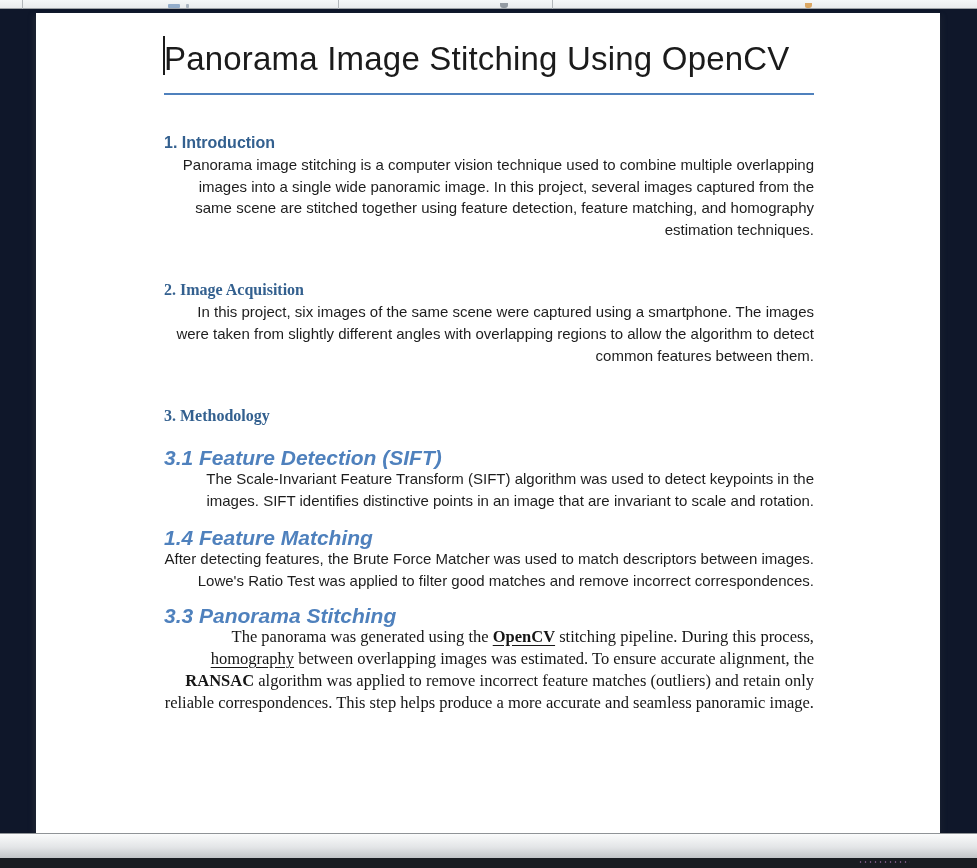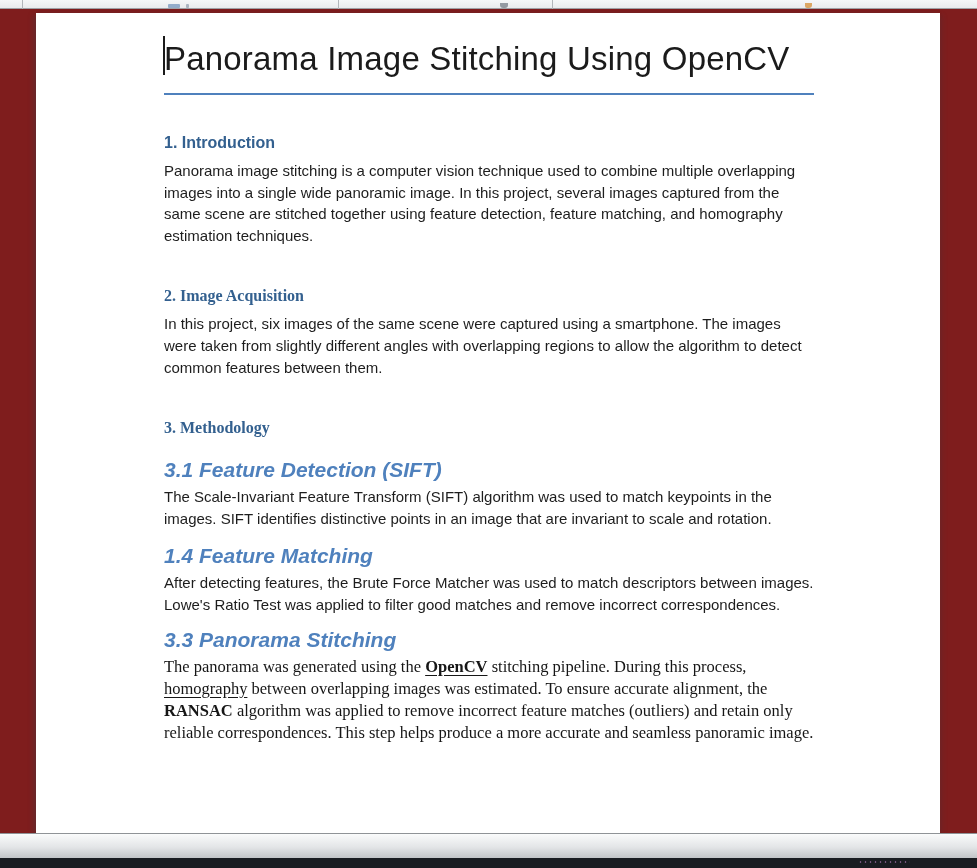--- a/index.html
+++ b/index.html
@@ -9,7 +9,7 @@
   .screen {
     position: relative;
     width: 977px; height: 868px;
-    background: #7f1d1d;
+    background: #0f172a;
     overflow: hidden;
   }
 

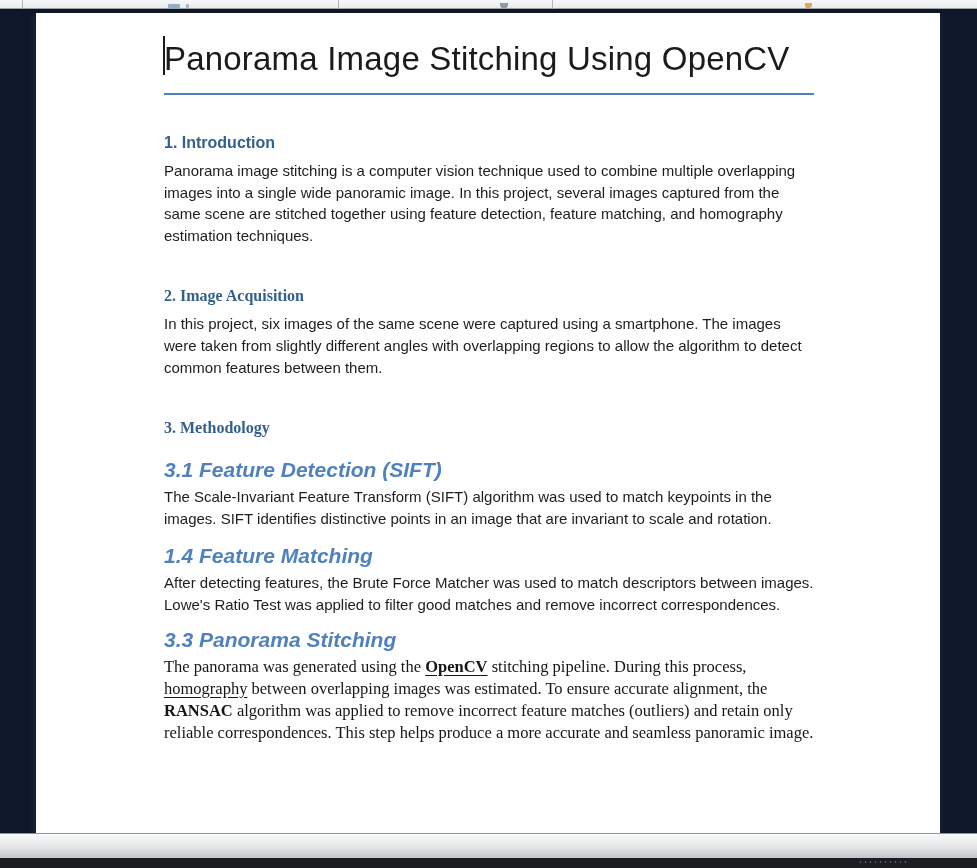--- a/index.html
+++ b/index.html
@@ -69,9 +69,9 @@
   .h-gap { margin-top: 39px; font-family: Liberation Serif, serif; }
 
   .body-p {
-    margin-top: 6px;
     font-size: 15px; line-height: 21.6px;
     color: #1d1d1d;
+    text-align: right;
   }
   .body-p.serif {
     font-family: "Liberation Serif", serif;

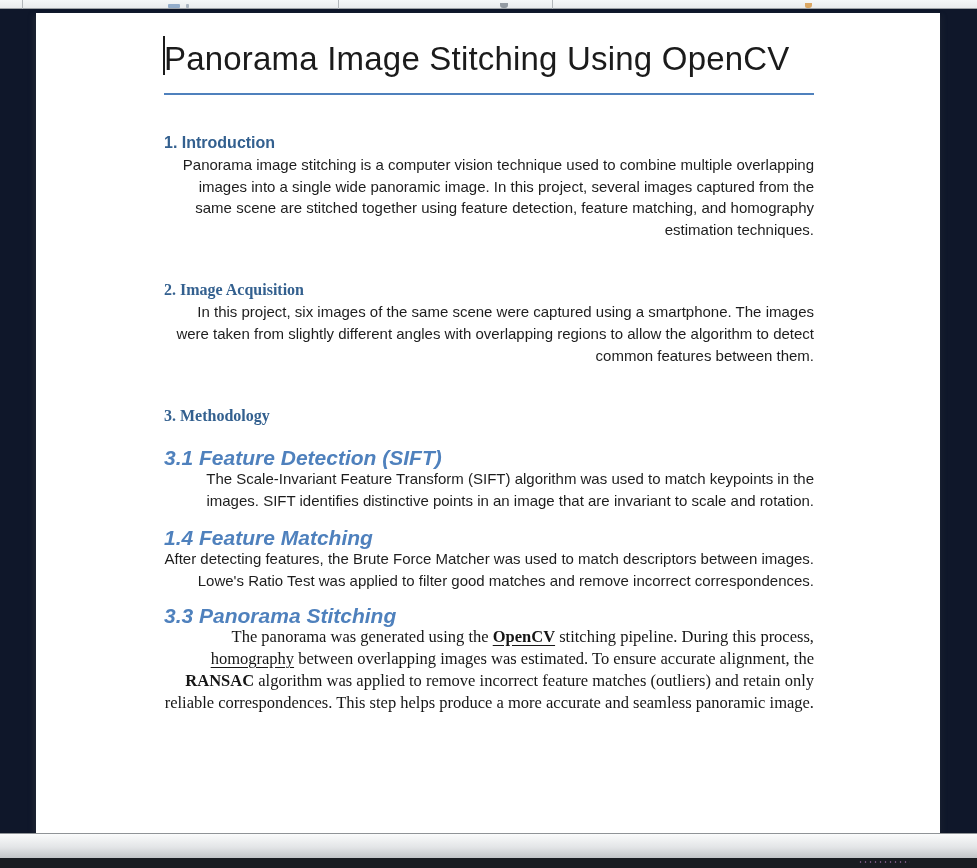--- a/index.html
+++ b/index.html
@@ -154,7 +154,7 @@
       <h2 class="h-l1 h-gap">3. Methodology</h2>
 
       <h3 class="h-l2" style="margin-top:21px">3.1 Feature Detection (SIFT)</h3>
-      <p class="body-p">The Scale-Invariant Feature Transform (SIFT) algorithm was used to match keypoints in the images. SIFT identifies distinctive points in an image that are invariant to scale and rotation.</p>
+      <p class="body-p">The Scale-Invariant Feature Transform (SIFT) algorithm was used to detect keypoints in the images. SIFT identifies distinctive points in an image that are invariant to scale and rotation.</p>
 
       <h3 class="h-l2">1.4 Feature Matching</h3>
       <p class="body-p">After detecting features, the Brute Force Matcher was used to match descriptors between images. Lowe's Ratio Test was applied to filter good matches and remove incorrect correspondences.</p>

